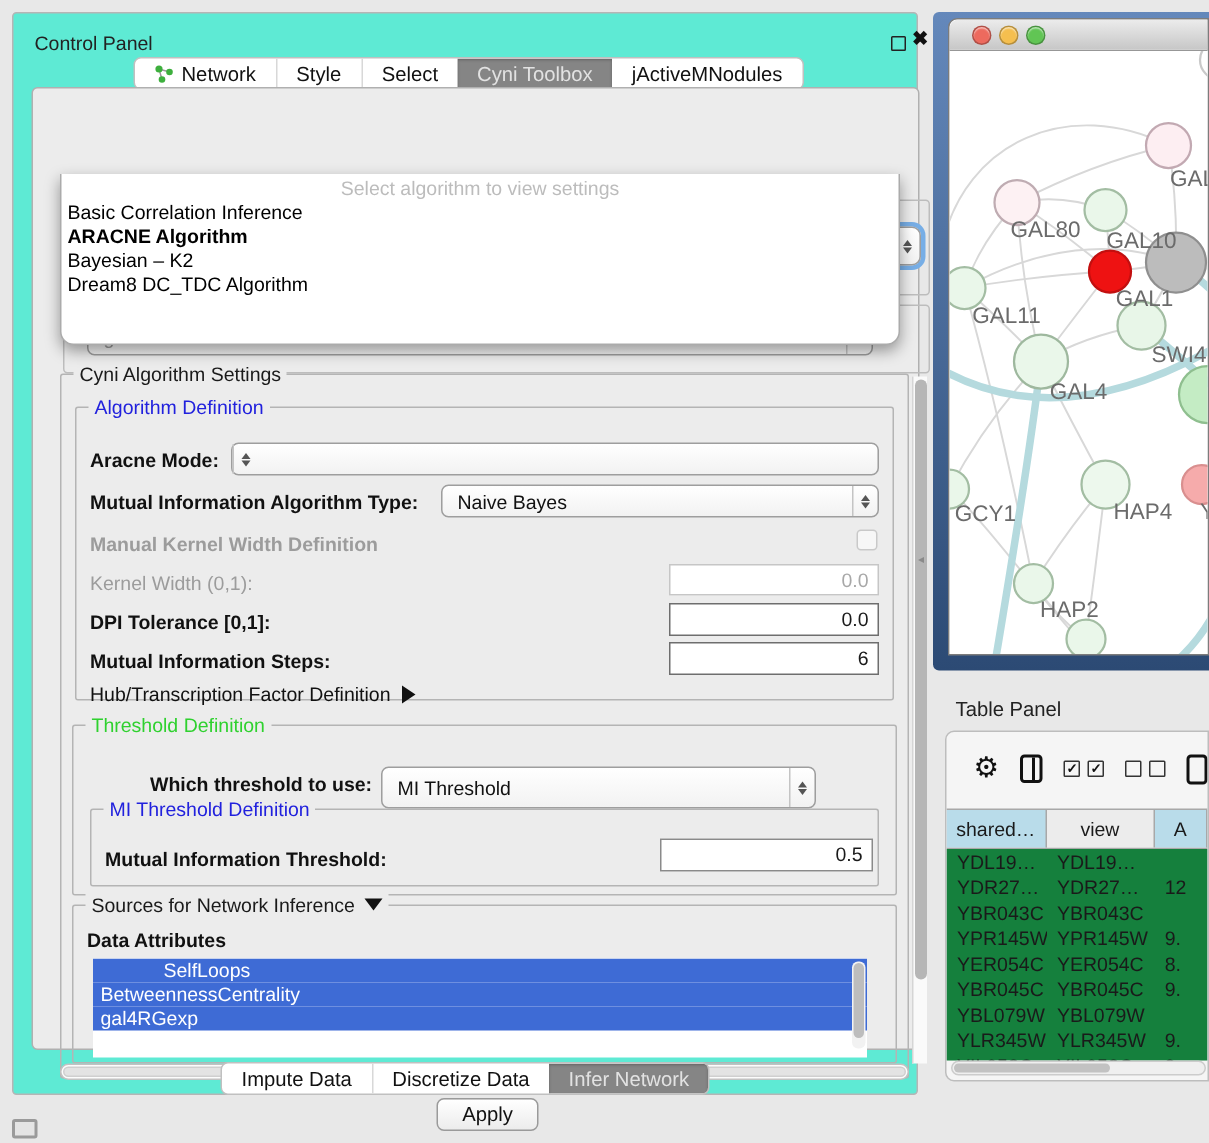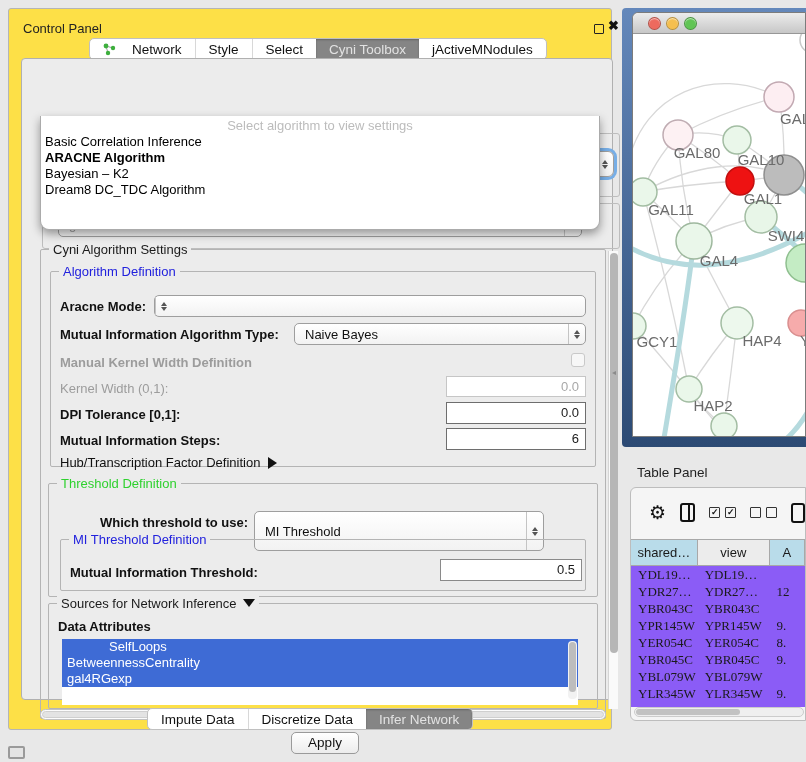--- a/index.html
+++ b/index.html
@@ -8,7 +8,7 @@
   .abs { position:absolute; }
 
   
-  .control-card { left:8px; top:8px; width:604px; height:722px; background:#fde047; border:1px solid #b5b5b5; border-radius:3px; }
+  .control-card { left:8px; top:8px; width:604px; height:722px; background:#5eead4; border:1px solid #b5b5b5; border-radius:3px; }
   .cp-title { left:14px; top:12px; font-size:13px; color:#222; }
   .float-icon { left:585px; top:15px; width:10px; height:10px; border:1.6px solid #222; border-radius:1px; }
   .close-icon { left:599px; top:9px; font-size:13px; font-weight:bold; color:#111; }

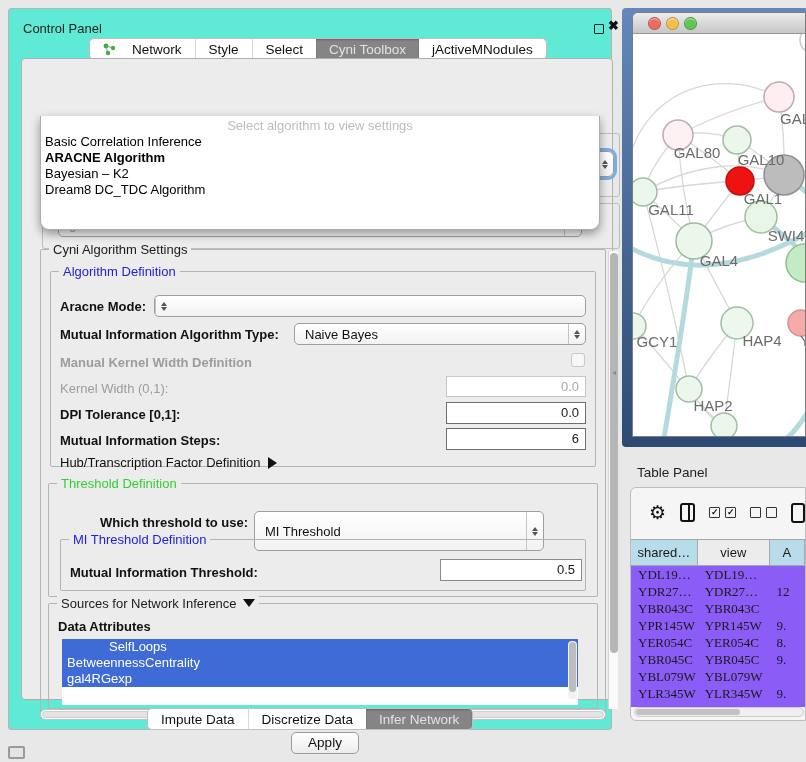--- a/index.html
+++ b/index.html
@@ -17,7 +17,7 @@
   .tabbar { display:flex; background:#ffffff; border:1px solid #c0c0c0; border-radius:5px; overflow:hidden; height:22px; }
   #top-tabs { left:80px; top:29px; }
   #bottom-tabs { left:138px; top:699px; }
-  .tab { display:flex; align-items:center; gap:16px; padding:0 13px; font-size:13.5px; color:#111; white-space:nowrap; cursor:default; }
+  .tab { display:flex; align-items:center; gap:5px; padding:0 13px; font-size:13.5px; color:#111; white-space:nowrap; cursor:default; }
   .tab + .tab { border-left:1px solid #d8d8d8;text-align:right; }
   .tab.selected { background:#858585; color:#e2e2e2; border-left:none; box-shadow:inset 0 1px 2px rgba(0,0,0,.25); }
   .tab.selected + .tab { border-left:none; }

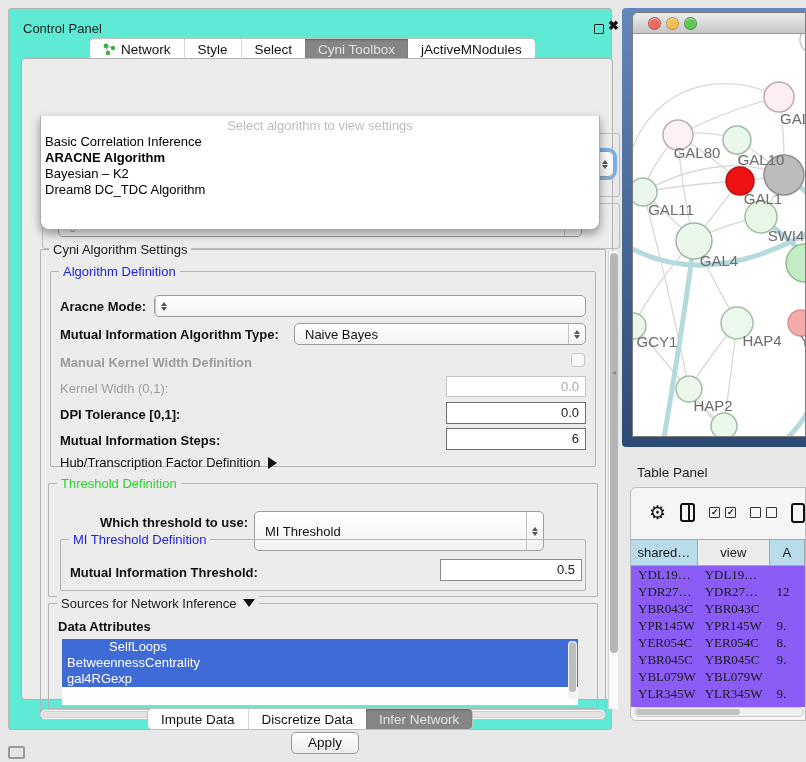--- a/index.html
+++ b/index.html
@@ -209,7 +209,7 @@
       <span class="group-label lbl-green" style="color: rgb(47, 209, 47);">Threshold Definition</span>
     </div>
     <div class="flabel bold" style="left:78px; top:456px;">Which threshold to use:</div>
-    <div class="combo" style="left:232px; top:452px; width:290px; height:40px;">
+    <div class="combo" style="left:232px; top:452px; width:290px; height:28px;">
       <span class="val">MI Threshold</span>
       <span class="arrows">
           <i class="up"></i>

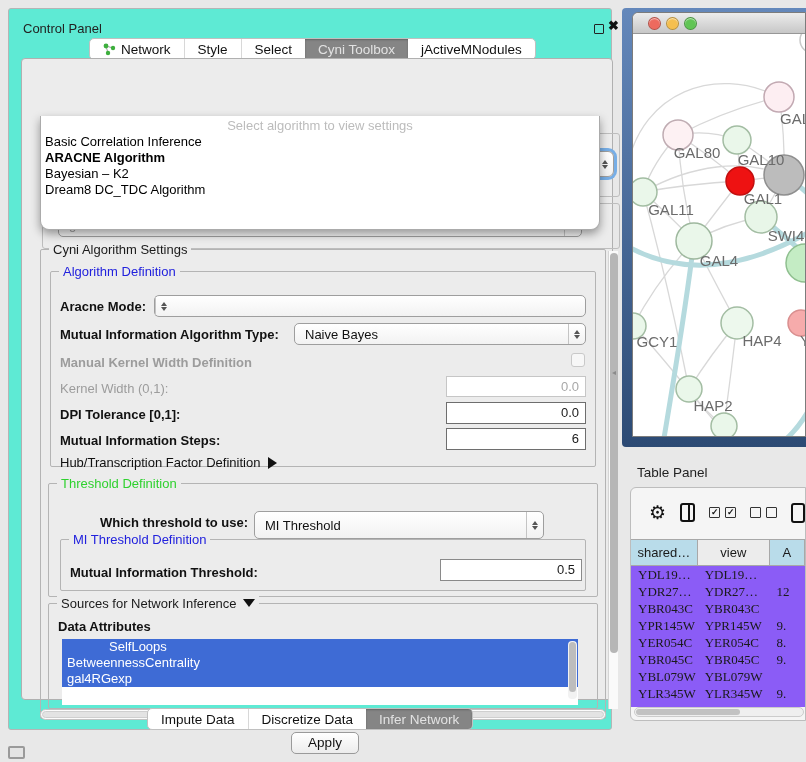--- a/index.html
+++ b/index.html
@@ -104,7 +104,7 @@
   .tbicon-panel { width:17px; height:20px; border:2px solid #111; border-radius:3px; }
   .tp-header { position:absolute; left:0; top:51px; width:100%; height:27px; display:flex; border-top:1px solid #a8a8a8; border-bottom:1px solid #a8a8a8; }
   .tp-header .hc { border-right:1px solid #a8a8a8; font-size:13px; display:flex; align-items:center; justify-content:center; background:#ececec; white-space:nowrap; overflow:hidden; }
-  .tp-rows { position:absolute; left:0; top:78px; width:100%; height:141px; background:#8b5cf6; overflow:hidden;font-family:Liberation Serif, serif; }
+  .tp-rows { position:absolute; left:0; top:78px; width:100%; height:141px; background:#15803d; overflow:hidden; }
   .tp-row { display:flex; height:17px; line-height:17px; font-size:13px; }
   .tp-row .c { white-space:nowrap; overflow:hidden; padding-left:7px; }
   .tp-hscroll { position:absolute; left:3px; top:219px; width:170px; height:10px; background:#efefef; border:1px solid #cccccc; border-radius:5px; }

